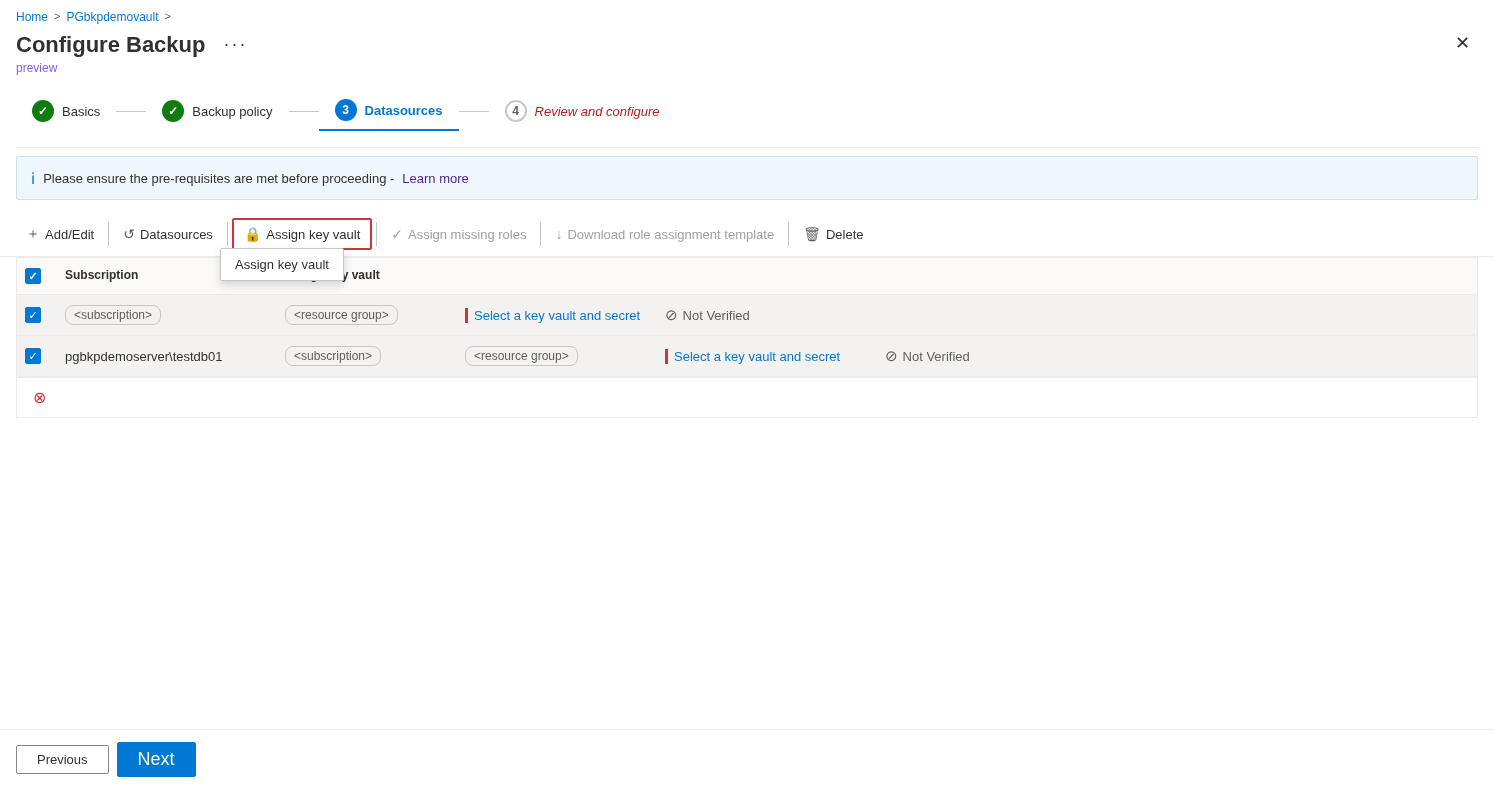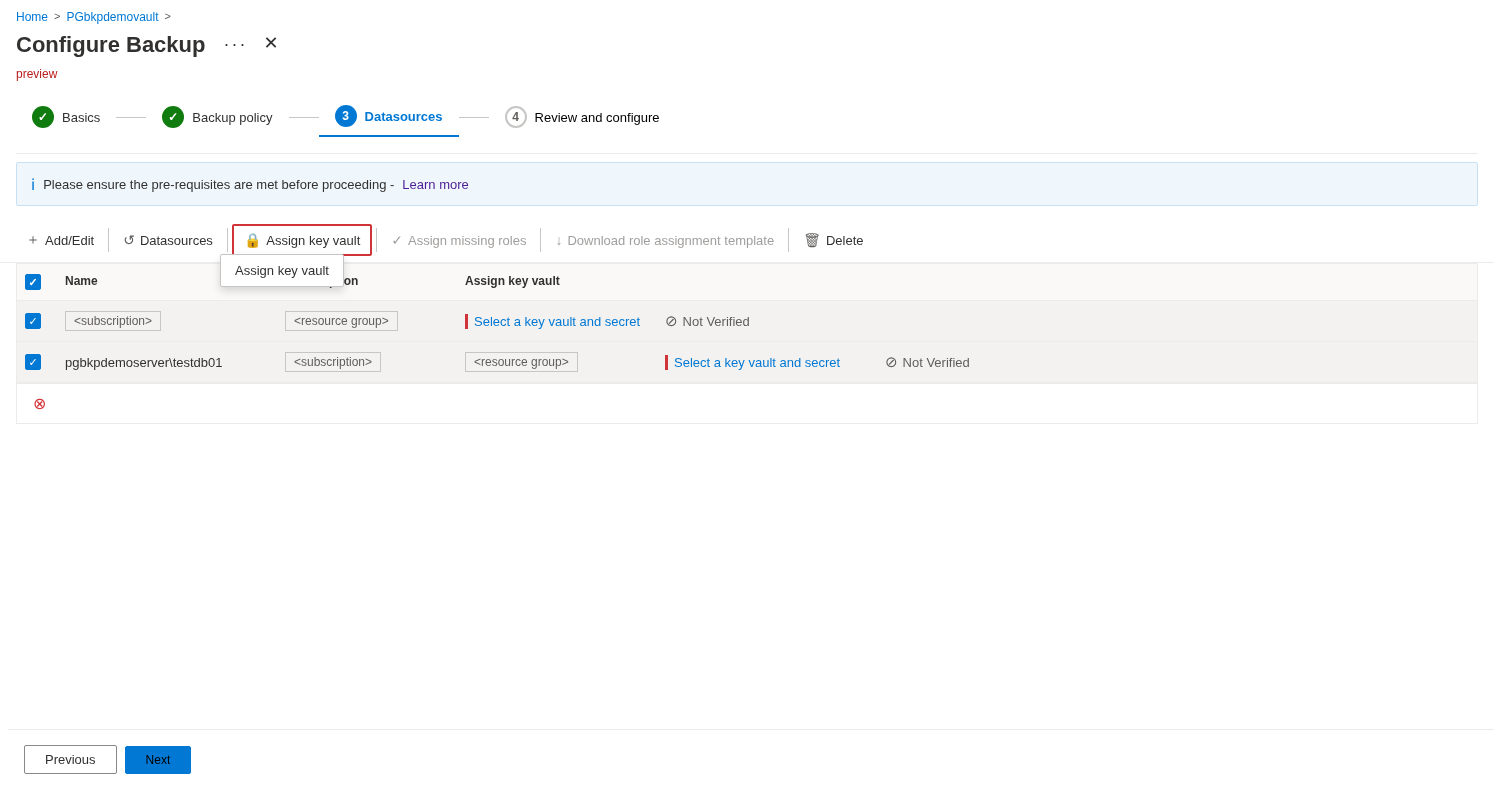--- a/index.html
+++ b/index.html
@@ -10,7 +10,7 @@
     .breadcrumb a { color: #0078d4; text-decoration: none; }
     .breadcrumb-sep { color: #605e5c; font-size: 11px; }
 
-    .header { display: flex; align-items: flex-start; justify-content: flex-start; padding: 0 16px 16px 16px; }
+    .header { display: flex; align-items: flex-start; justify-content: space-between; padding: 0 16px 16px 16px; }
     .header-left { display: flex; align-items: center; gap: 12px; }
     .page-title { font-size: 22px; font-weight: 600; color: #323130; }
     .page-subtitle { font-size: 12px; color: #b91c1c; margin-top: 8px; }

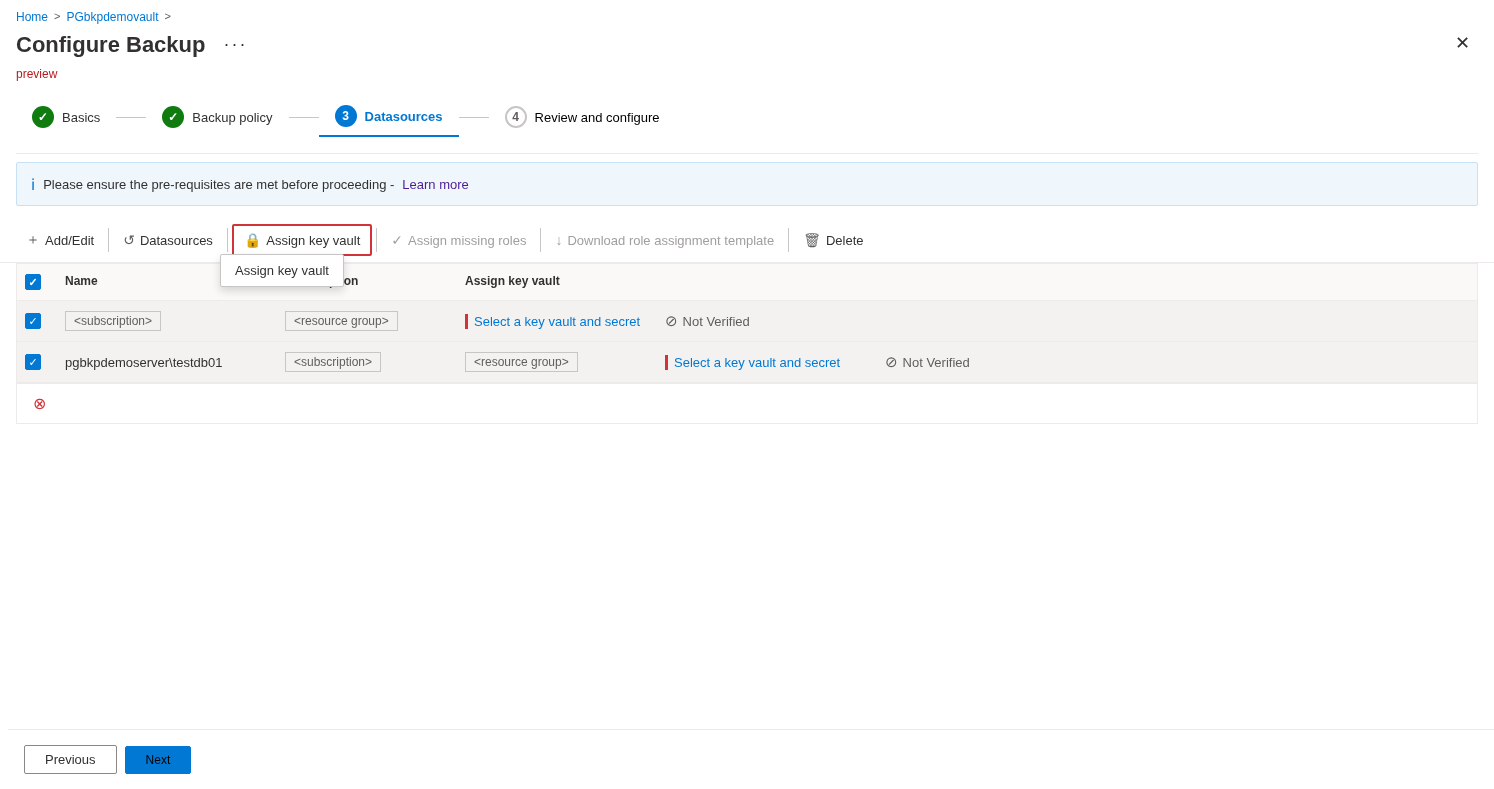--- a/index.html
+++ b/index.html
@@ -13,7 +13,7 @@
     .header { display: flex; align-items: flex-start; justify-content: space-between; padding: 0 16px 16px 16px; }
     .header-left { display: flex; align-items: center; gap: 12px; }
     .page-title { font-size: 22px; font-weight: 600; color: #323130; }
-    .page-subtitle { font-size: 12px; color: #b91c1c; margin-top: 8px; }
+    .page-subtitle { font-size: 12px; color: #8b5cf6; margin-top: 2px; }
     .dots-btn { background: none; border: none; cursor: pointer; font-size: 18px; color: #323130; letter-spacing: 2px; padding: 4px 8px; }
     .close-btn { background: none; border: none; cursor: pointer; font-size: 18px; color: #323130; padding: 4px 8px; line-height: 1; }
 

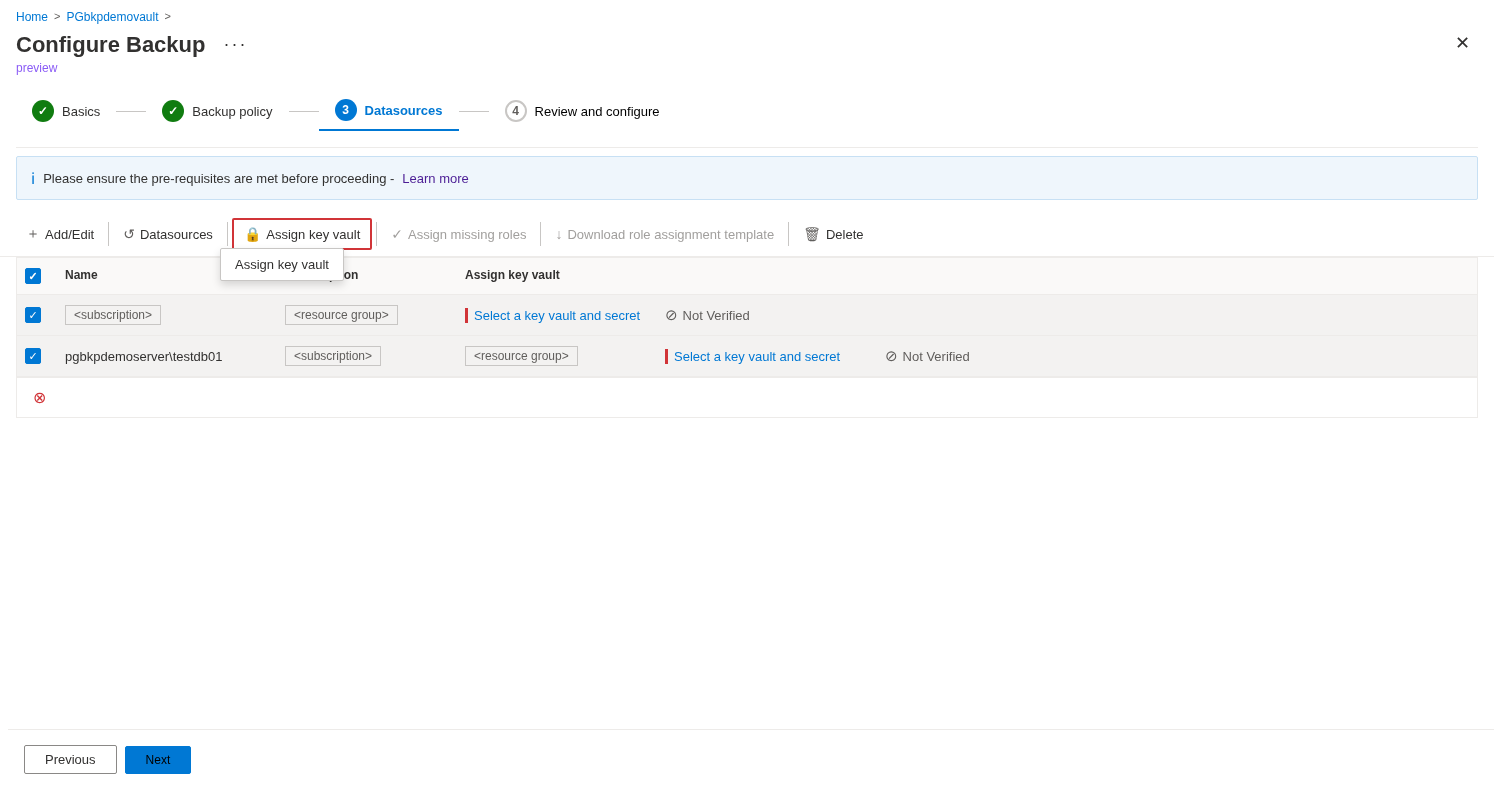--- a/index.html
+++ b/index.html
@@ -25,7 +25,7 @@
     .step-circle.inactive { background: #fff; color: #605e5c; border: 2px solid #c8c6c4; }
     .step-label { font-size: 13px; }
     .step-label.active { font-weight: 700; color: #0078d4; }
-    .step-label.inactive { color: #000000; }
+    .step-label.inactive { color: #b91c1c; font-style: italic; }
     .step-separator { width: 30px; height: 1px; background: #c8c6c4; }
     .step.active-step { border-bottom: 2px solid #0078d4; }
 

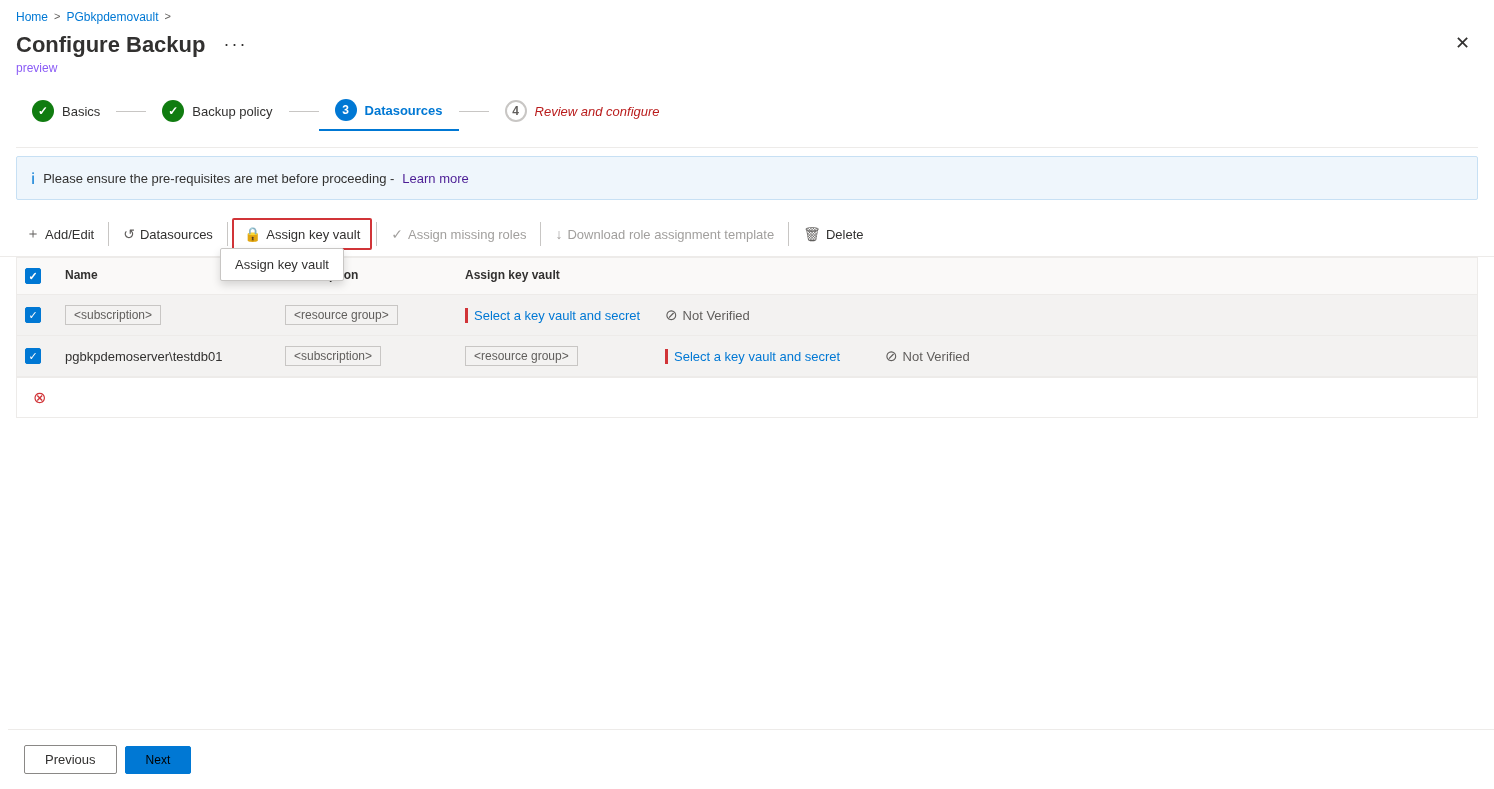--- a/index.html
+++ b/index.html
@@ -164,7 +164,6 @@
           <span class="checkbox-check">✓</span>
         </div>
       </div>
-      <div class="table-header-cell">Name</div>
       <div class="table-header-cell">Subscription</div>
       <div class="table-header-cell">Assign key vault</div>
     </div>

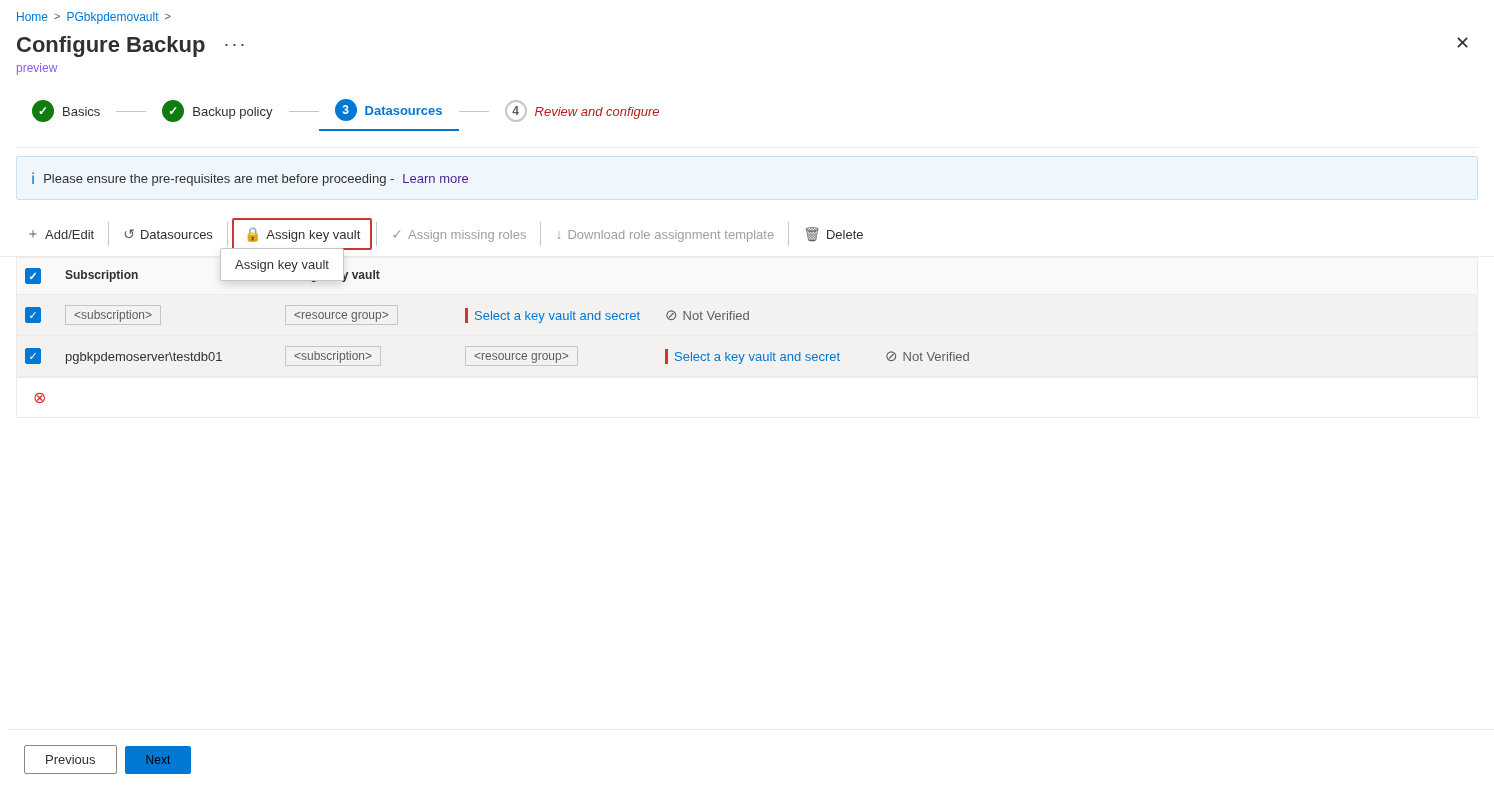--- a/index.html
+++ b/index.html
@@ -52,7 +52,7 @@
     .key-vault-link { color: #0078d4; text-decoration: none; cursor: pointer; border-left: 3px solid #d13438; padding-left: 6px; }
     .not-verified { display: flex; align-items: center; gap: 5px; color: #605e5c; font-size: 13px; }
     .not-verified-icon { color: #605e5c; font-size: 15px; }
-    .resource-tag { background: #f3f2f1; border: 1px solid #c8c6c4; padding: 2px 8px; font-size: 12px; color: #605e5c; border-radius: 0; }
+    .resource-tag { background: #f3f2f1; border: 1px solid #c8c6c4; padding: 2px 8px; font-size: 12px; color: #605e5c; border-radius: 8px; }
 
     .error-row { background: #fff; padding: 10px 16px; display: flex; align-items: center; gap: 8px; font-size: 13px; color: #323130; border-top: 1px solid #edebe9; }
     .error-icon { color: #d13438; font-size: 16px; }

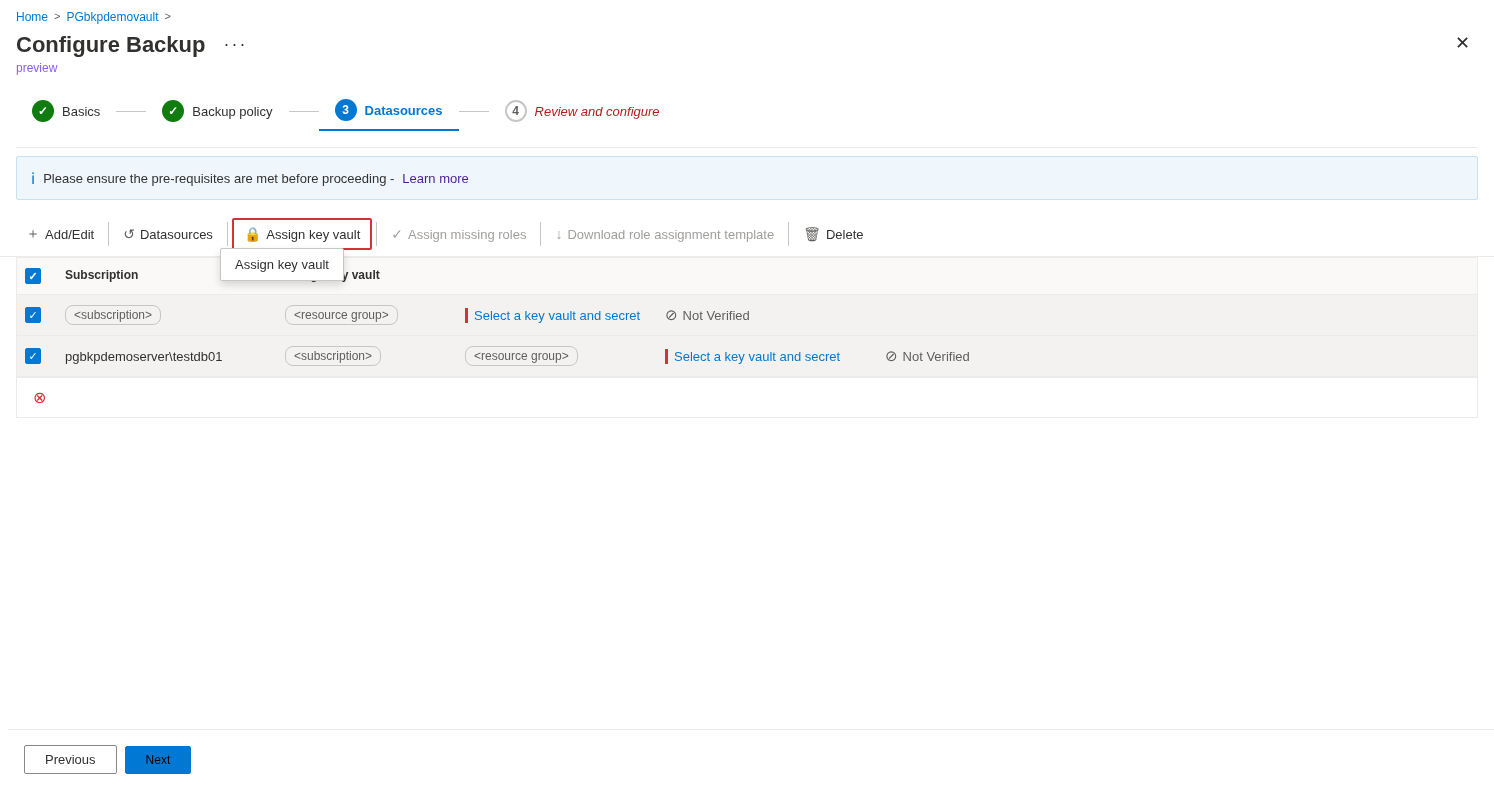--- a/index.html
+++ b/index.html
@@ -57,7 +57,7 @@
     .error-row { background: #fff; padding: 10px 16px; display: flex; align-items: center; gap: 8px; font-size: 13px; color: #323130; border-top: 1px solid #edebe9; }
     .error-icon { color: #d13438; font-size: 16px; }
 
-    .footer { position: fixed; bottom: 0; left: 8px; right: 0; height: 60px; background: #fff; border-top: 1px solid #edebe9; display: flex; align-items: center; padding: 0 16px; gap: 8px; }
+    .footer { position: fixed; bottom: 0; left: 0; right: 0; height: 60px; background: #fff; border-top: 1px solid #edebe9; display: flex; align-items: center; padding: 0 16px; gap: 8px; }
     .btn-secondary { background: #fff; border: 1px solid #8a8886; color: #323130; padding: 6px 20px; font-size: 13px; cursor: pointer; border-radius: 2px; }
     .btn-primary { background: #0078d4; border: 1px solid #0078d4; color: #000000; padding: 6px 20px; font-size: 12px; cursor: pointer; border-radius: 2px; }
 

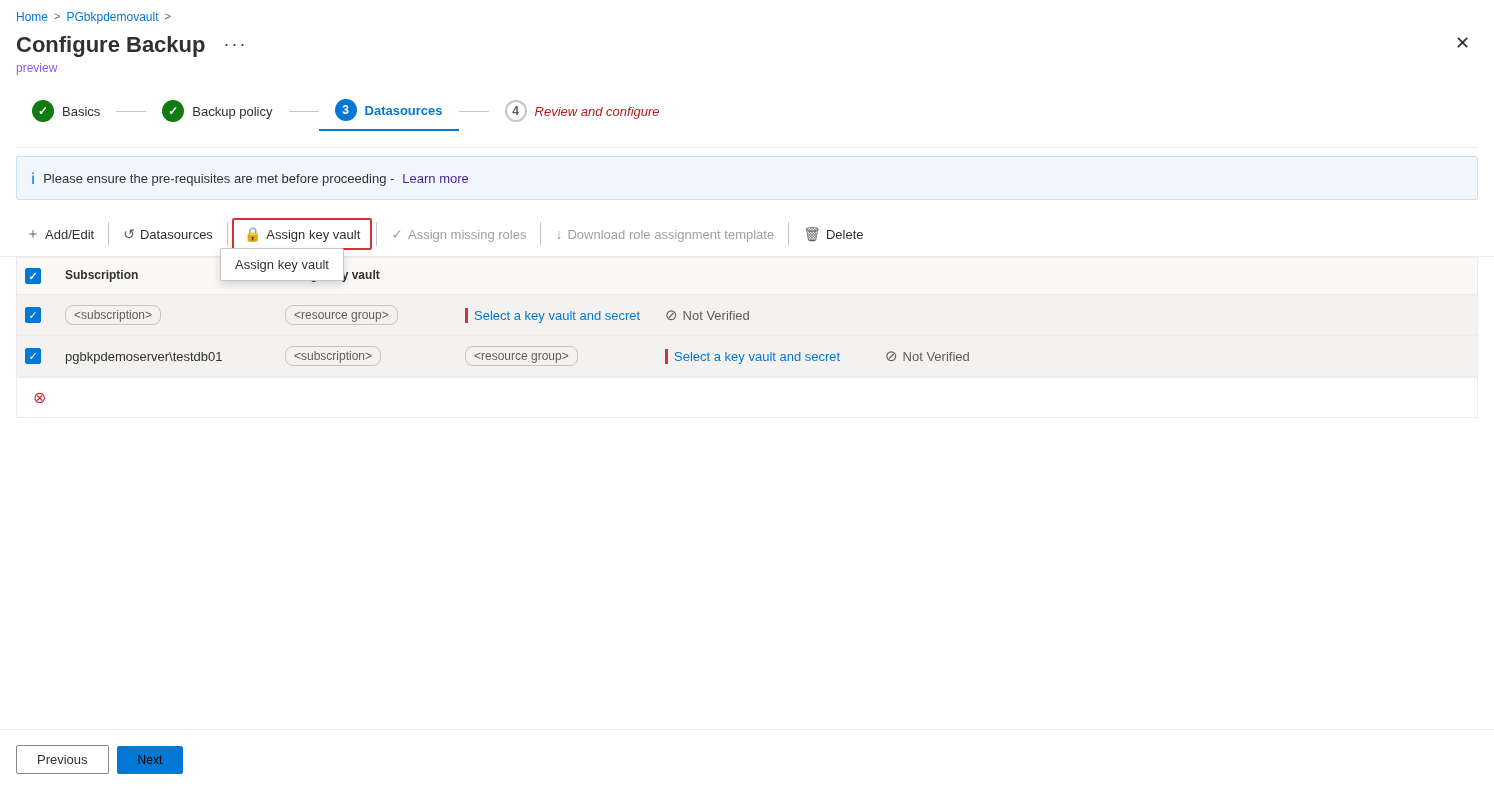--- a/index.html
+++ b/index.html
@@ -59,7 +59,7 @@
 
     .footer { position: fixed; bottom: 0; left: 0; right: 0; height: 60px; background: #fff; border-top: 1px solid #edebe9; display: flex; align-items: center; padding: 0 16px; gap: 8px; }
     .btn-secondary { background: #fff; border: 1px solid #8a8886; color: #323130; padding: 6px 20px; font-size: 13px; cursor: pointer; border-radius: 2px; }
-    .btn-primary { background: #0078d4; border: 1px solid #0078d4; color: #000000; padding: 6px 20px; font-size: 12px; cursor: pointer; border-radius: 2px; }
+    .btn-primary { background: #0078d4; border: 1px solid #0078d4; color: #fef9c3; padding: 6px 20px; font-size: 18px; cursor: pointer; border-radius: 2px; }
 
     .tooltip-popup { position: absolute; top: 36px; left: 220px; background: #fff; border: 1px solid #c8c6c4; box-shadow: 0 4px 8px rgba(0,0,0,0.15); padding: 8px 14px; font-size: 13px; color: #323130; white-space: nowrap; z-index: 100; border-radius: 2px; }
 

